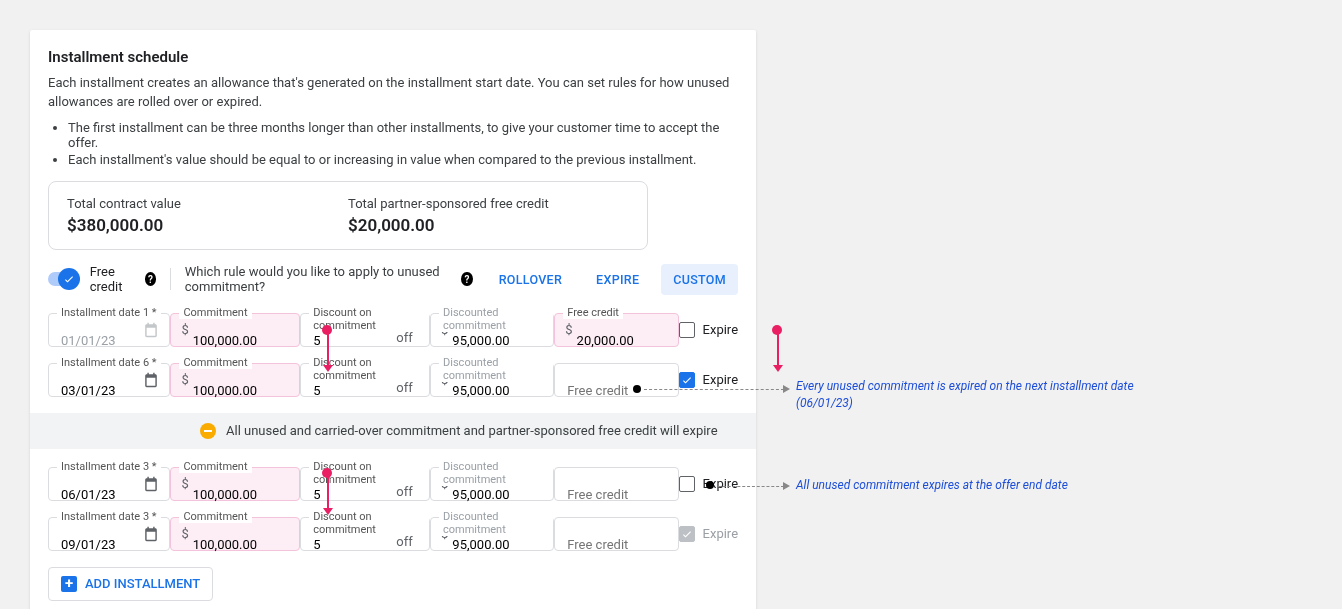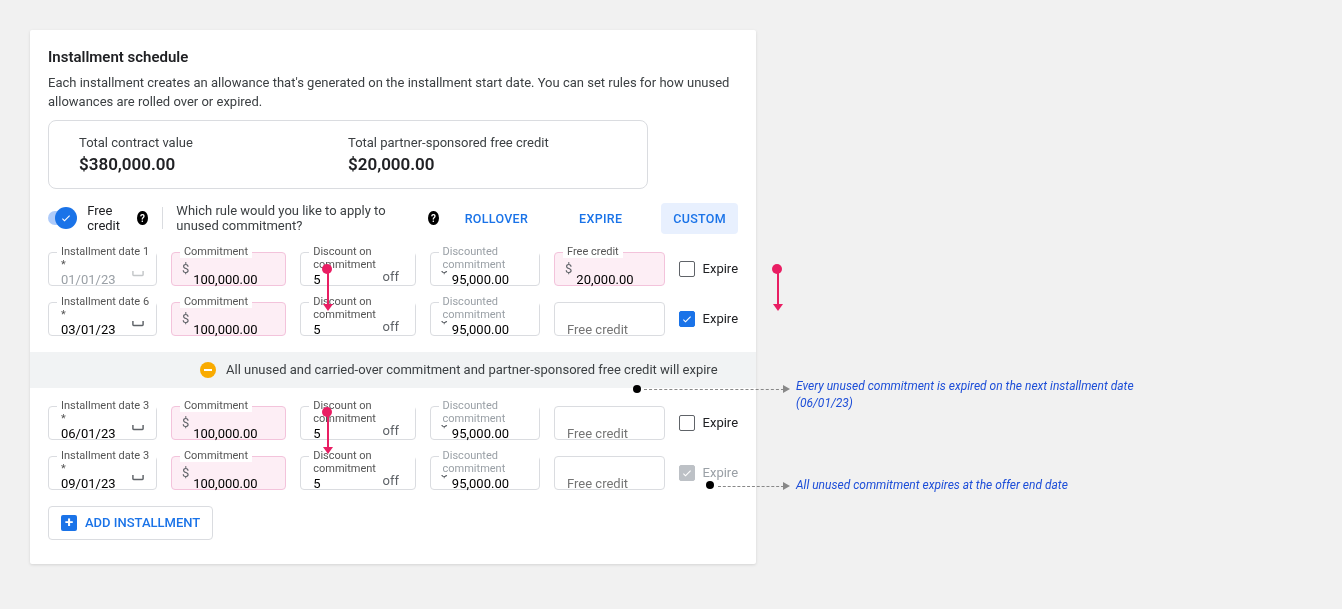--- a/index.html
+++ b/index.html
@@ -33,7 +33,7 @@
     font-size: 13px;
     color: #3c4043;
     line-height: 1.45;
-    margin-bottom: 8px;
+    margin-bottom: 0;
   }
   ul.bullets {
     margin: 8px 0 14px 0;

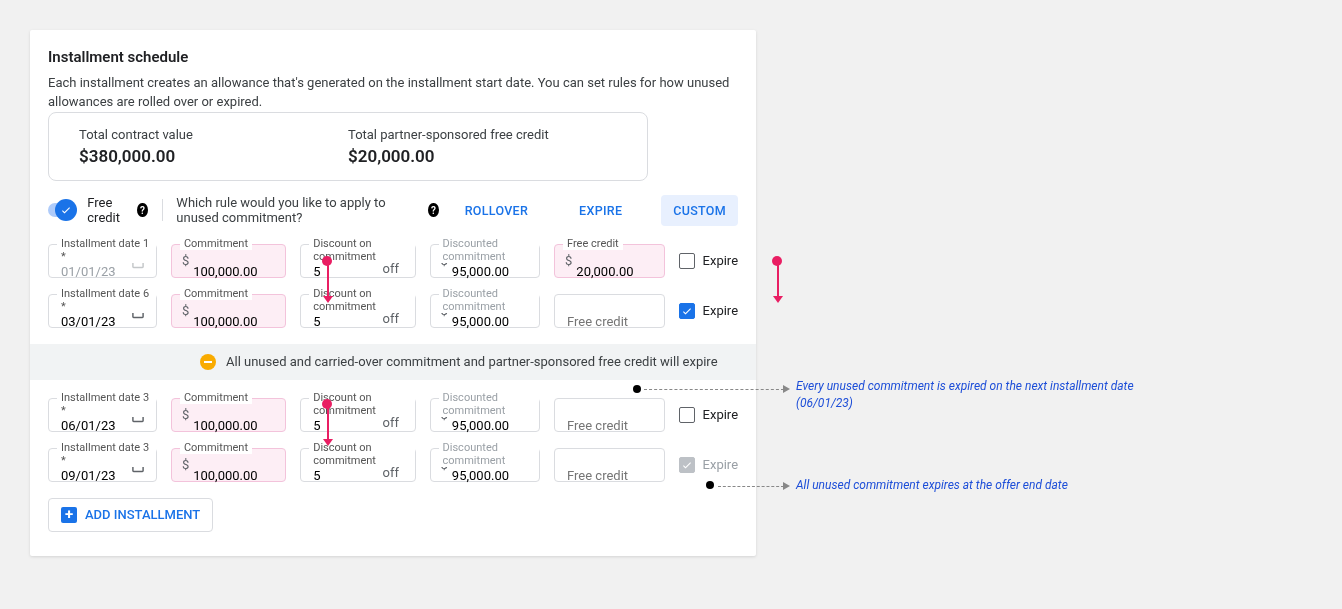--- a/index.html
+++ b/index.html
@@ -225,6 +225,10 @@
   <div class="card">
     <div class="card-title">Installment schedule</div>
     <div class="card-desc">Each installment creates an allowance that's generated on the installment start date. You can set rules for how unused allowances are rolled over or expired.</div>
+    <ul class="bullets">
+      <li>The first installment can be three months longer than other installments, to give your customer time to accept the offer.</li>
+      <li>Each installment's value should be equal to or increasing in value when compared to the previous installment.</li>
+    </ul>
 
     <div class="totals-box">
       <div>

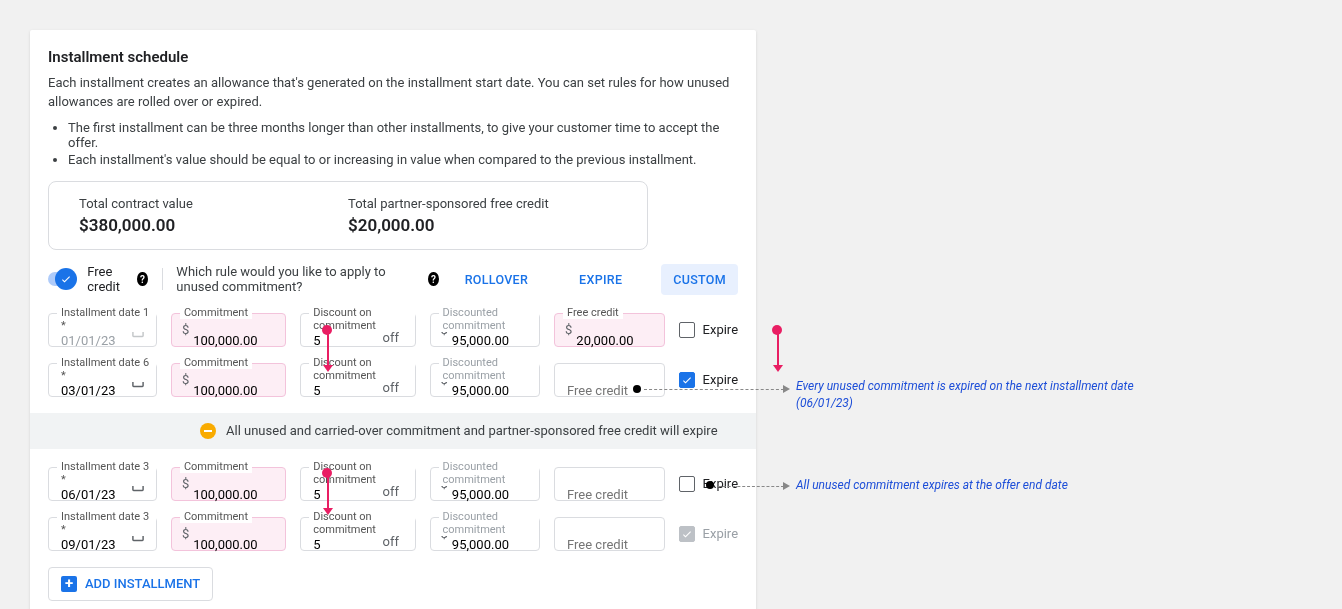--- a/index.html
+++ b/index.html
@@ -46,7 +46,7 @@
     border: 1px solid #dadce0;
     border-radius: 8px;
     display: flex;
-    padding: 14px 30px;
+    padding: 14px 18px;
     margin-bottom: 14px;
     max-width: 600px;
   }

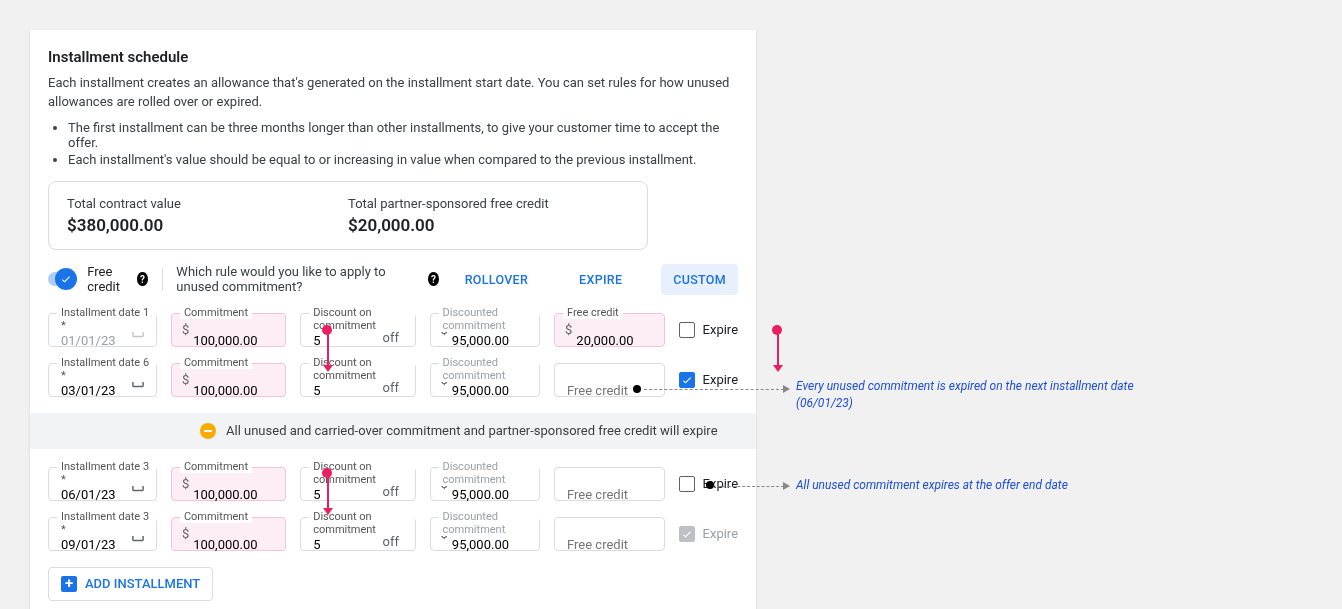--- a/index.html
+++ b/index.html
@@ -84,7 +84,7 @@
   }
   .vdiv { width:1px; height:22px; background:#dadce0; }
   .rule-q { display:flex; align-items:center; font-size:13px; color:#3c4043; }
-  .pill-group { display:flex; gap:27px; align-items:center; margin-left:auto; }
+  .pill-group { display:flex; gap:10px; align-items:center; margin-left:auto; }
   .pill {
     color: #1a73e8;
     font-size: 12.5px;

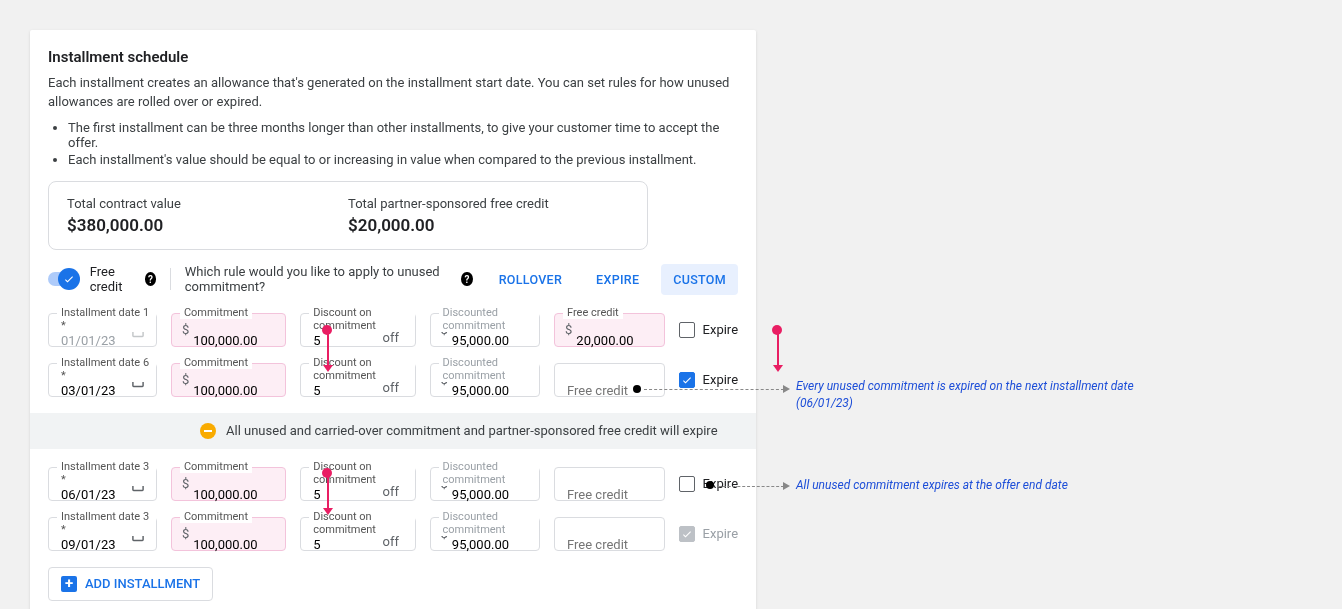--- a/index.html
+++ b/index.html
@@ -99,7 +99,6 @@
   .rows { position:relative; }
   .row {
     display: flex;
-    gap: 14px;
     align-items: center;
     margin-bottom: 16px;
   }

